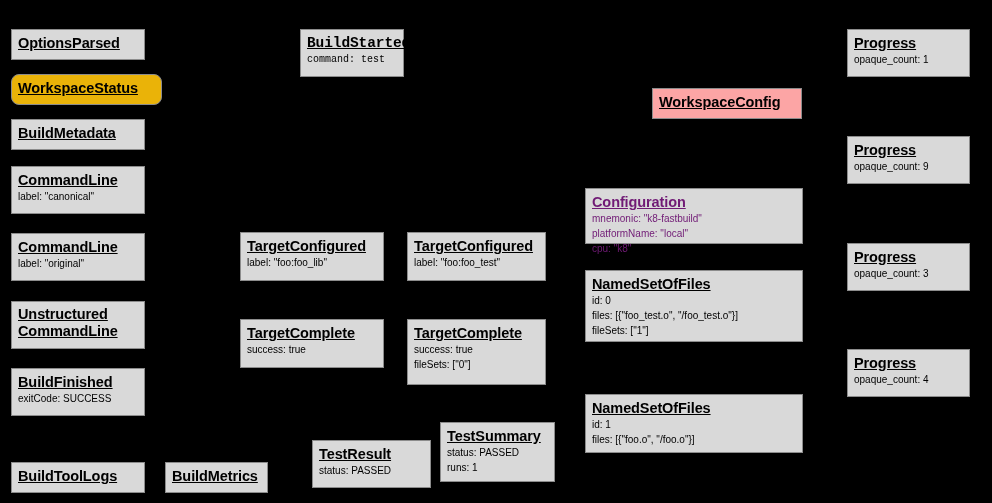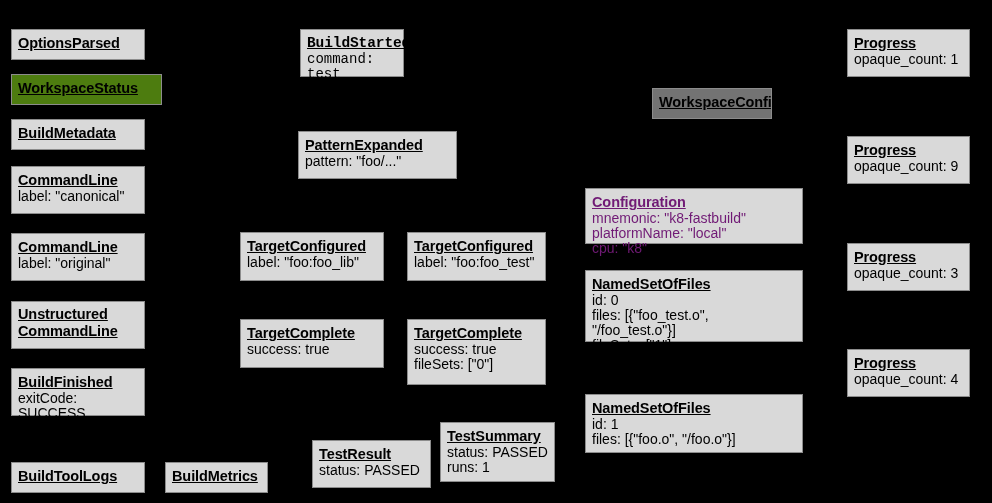--- a/index.html
+++ b/index.html
@@ -34,7 +34,7 @@
     letter-spacing: -0.1px;
   }
   .node-fields {
-    font-size: 14px;
+    font-size: 10px;
     line-height: 15px;
     font-weight: normal;
     white-space: pre-line;

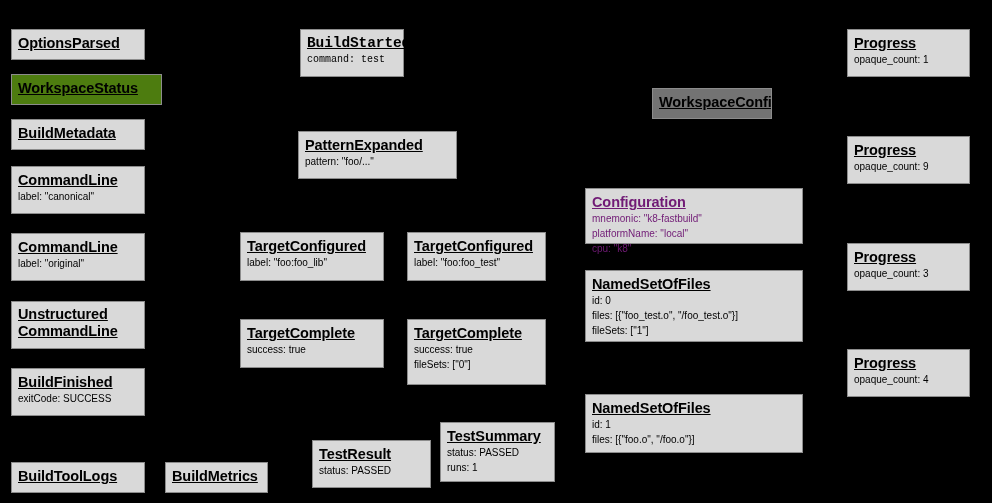--- a/index.html
+++ b/index.html
@@ -49,7 +49,7 @@
     <div class="node" style="left: 11px; top: 13px; width: 134px; height: 31px; background: rgb(217, 217, 217); border-color: rgb(140, 140, 140); color: rgb(0, 0, 0);">
       <div><span class="node-title">OptionsParsed</span></div>
     </div>
-    <div class="node" style="left: 11px; top: 58px; width: 151px; height: 31px; background: #4d7c0f; border-color: rgb(140, 140, 140); color: rgb(0, 0, 0);">
+    <div class="node" style="left: 11px; top: 58px; width: 151px; height: 31px; background: #eab308; border-color: rgb(140, 140, 140); color: rgb(0, 0, 0); border-radius: 8px;">
       <div><span class="node-title">WorkspaceStatus</span></div>
     </div>
     <div class="node" style="left: 11px; top: 103px; width: 134px; height: 31px; background: rgb(217, 217, 217); border-color: rgb(140, 140, 140); color: rgb(0, 0, 0);">

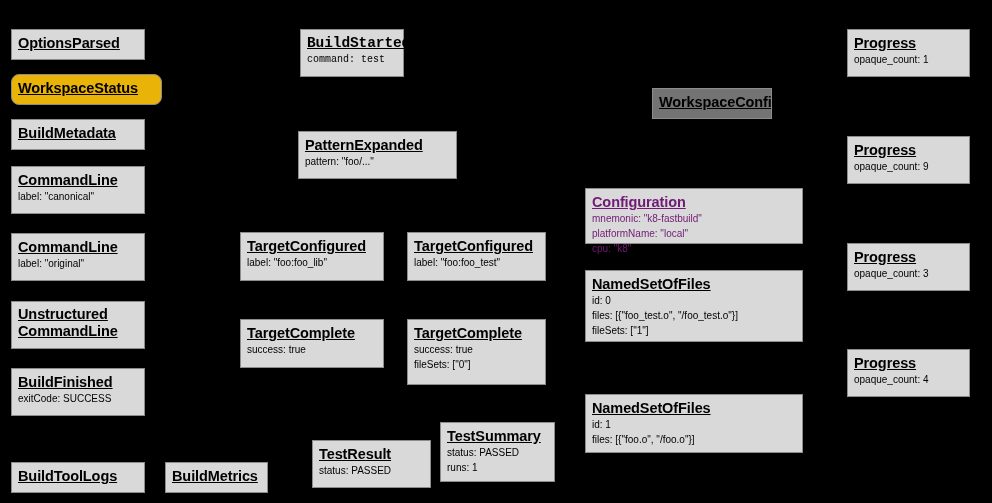--- a/index.html
+++ b/index.html
@@ -111,7 +111,7 @@
       <div class="node-fields">status: PASSED
 runs: 1</div>
     </div>
-    <div class="node" style="left: 652px; top: 72px; width: 120px; height: 31px; background: #737373; border-color: rgb(140, 140, 140); color: rgb(0, 0, 0);">
+    <div class="node" style="left: 652px; top: 72px; width: 150px; height: 31px; background: #fca5a5; border-color: rgb(140, 140, 140); color: rgb(0, 0, 0);">
       <div><span class="node-title">WorkspaceConfig</span></div>
     </div>
     <div class="node" style="left: 585px; top: 172px; width: 218px; height: 56px; background: rgb(217, 217, 217); border-color: rgb(140, 140, 140); color: #701a75;">

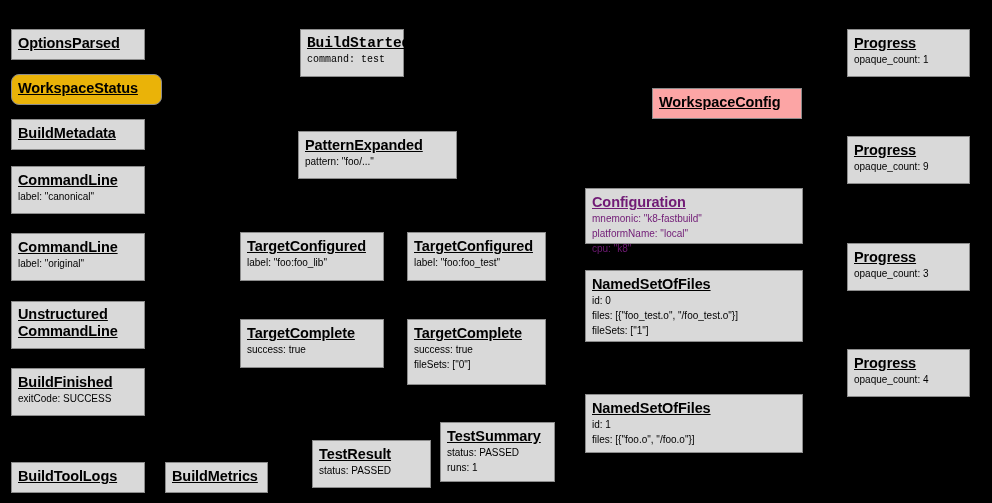--- a/index.html
+++ b/index.html
@@ -81,10 +81,6 @@
       <div><span class="node-title">BuildStarted</span></div>
       <div class="node-fields">command: test</div>
     </div>
-    <div class="node" style="left: 298px; top: 115px; width: 159px; height: 48px; background: rgb(217, 217, 217); border-color: rgb(140, 140, 140); color: rgb(0, 0, 0);">
-      <div><span class="node-title">PatternExpanded</span></div>
-      <div class="node-fields">pattern: "foo/..."</div>
-    </div>
     <div class="node" style="left: 240px; top: 216px; width: 144px; height: 49px; background: rgb(217, 217, 217); border-color: rgb(140, 140, 140); color: rgb(0, 0, 0);">
       <div><span class="node-title">TargetConfigured</span></div>
       <div class="node-fields">label: "foo:foo_lib"</div>

